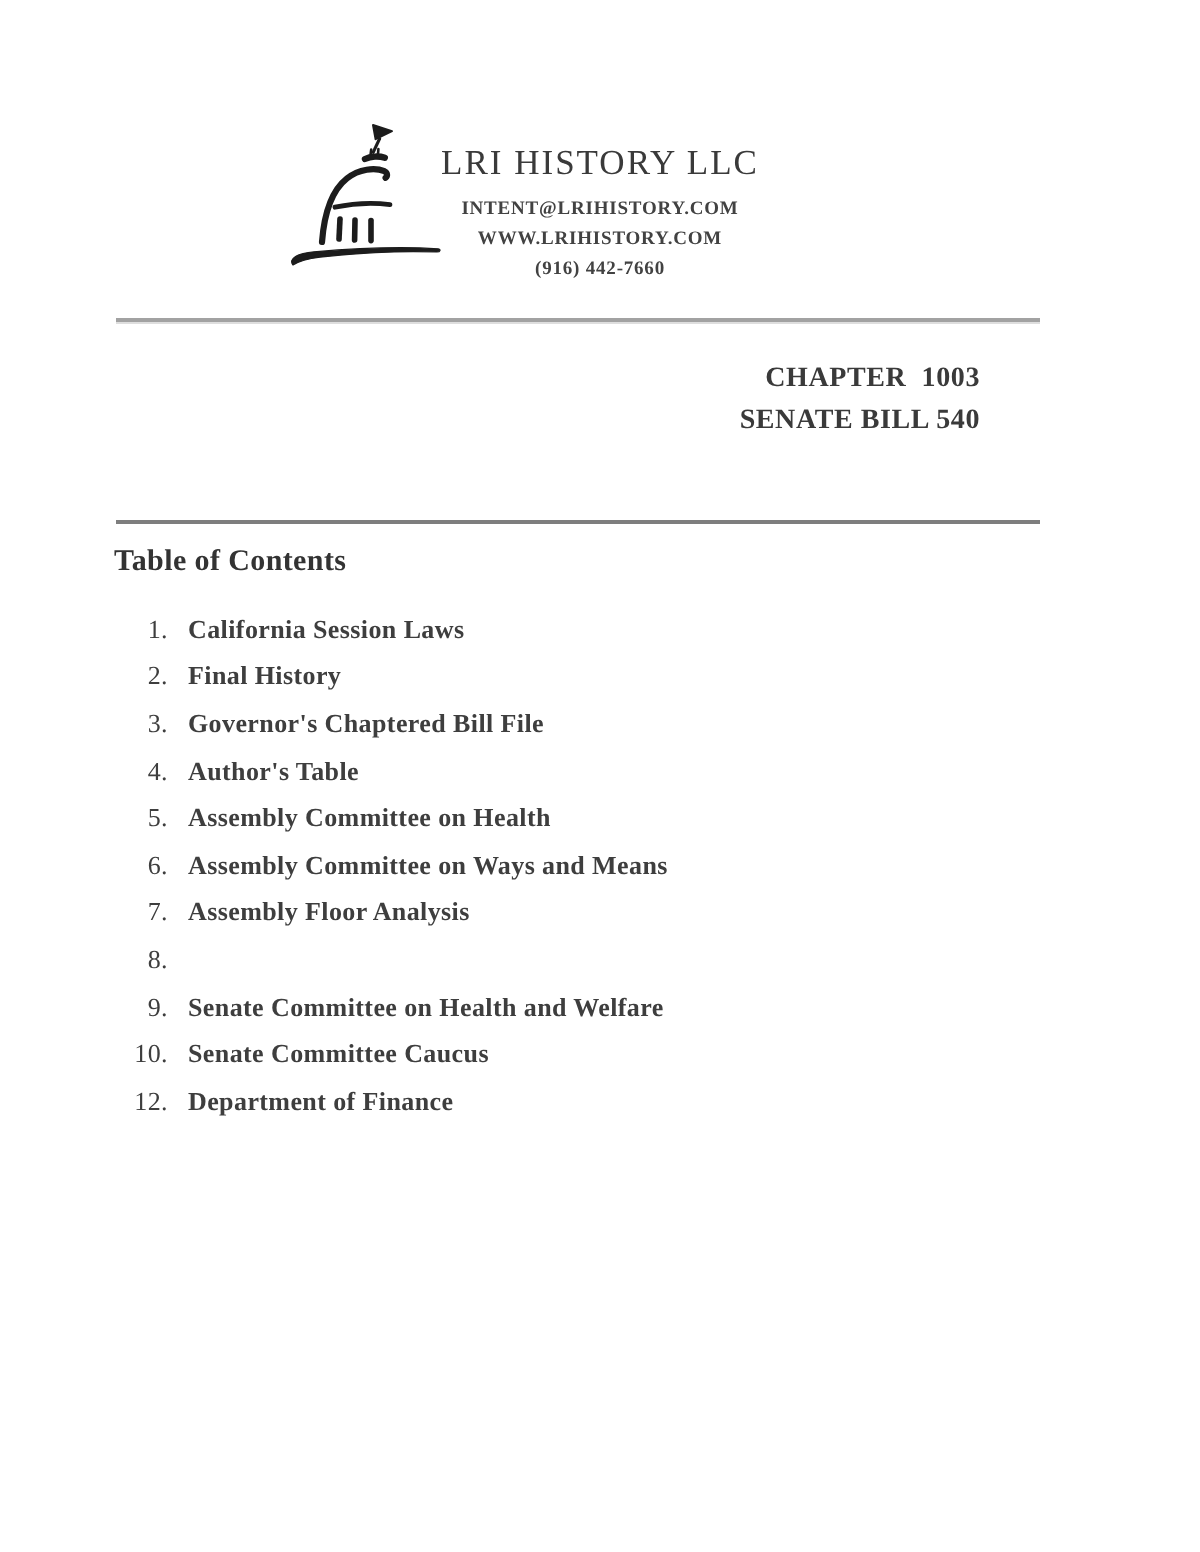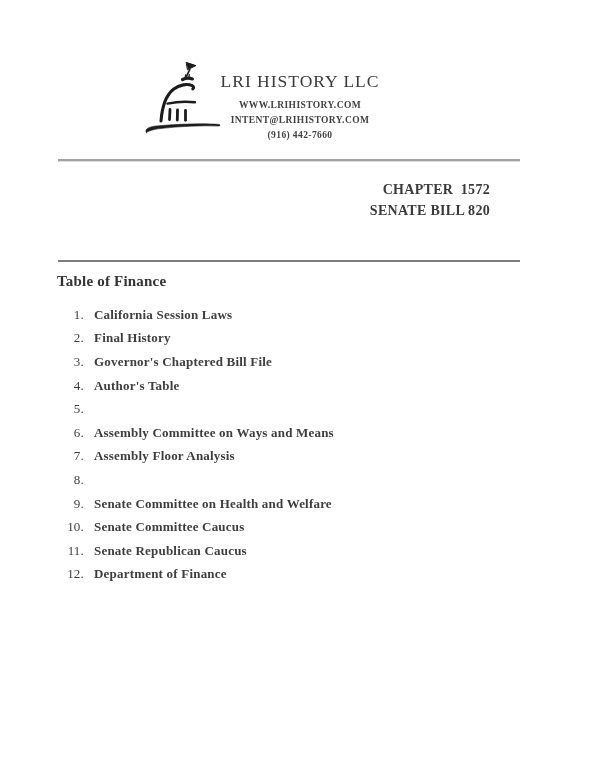--- a/index.html
+++ b/index.html
@@ -146,8 +146,8 @@
 
   <div class="header-text">
     <div class="company-name">LRI HISTORY LLC</div>
+    <div class="contact-line">INTENT@LRIHISTORY.COM</div>
     <div class="contact-line">WWW.LRIHISTORY.COM</div>
-    <div class="contact-line">INTENT@LRIHISTORY.COM</div>
     <div class="contact-line">(916) 442-7660</div>
   </div>
 

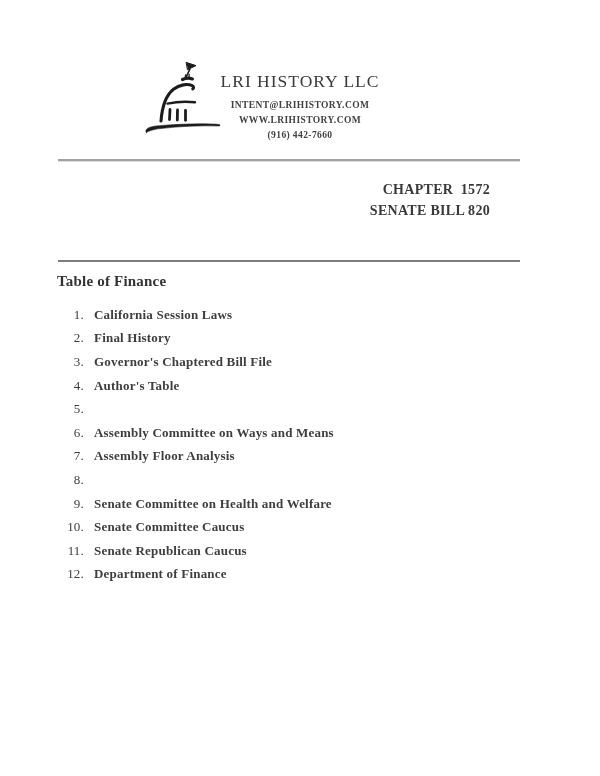--- a/index.html
+++ b/index.html
@@ -154,7 +154,7 @@
   <div class="divider divider-top"></div>
 
   <div class="reference">
-    <div class="ref-line">CHAPTER  1572</div>
+    <div class="ref-line">CHAPTER  1003</div>
     <div class="ref-line">SENATE BILL 820</div>
   </div>
 

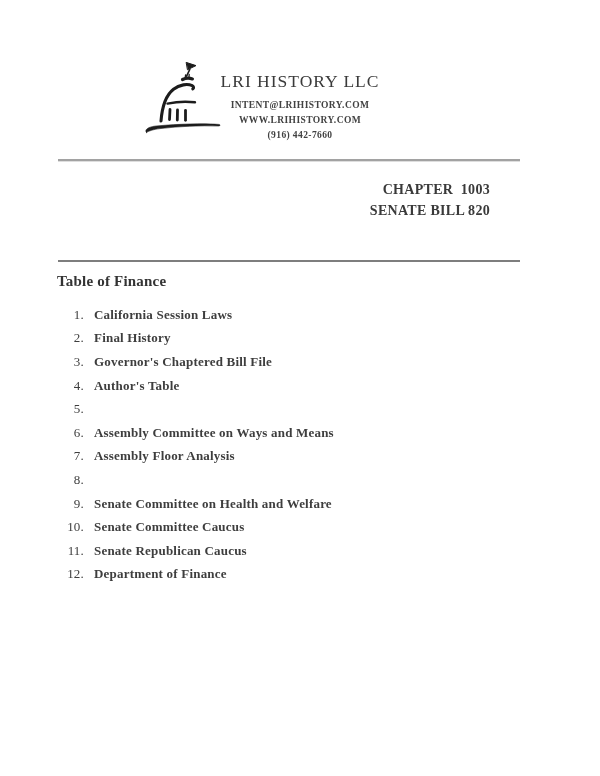--- a/index.html
+++ b/index.html
@@ -155,7 +155,7 @@
 
   <div class="reference">
     <div class="ref-line">CHAPTER  1003</div>
-    <div class="ref-line">SENATE BILL 820</div>
+    <div class="ref-line">SENATE BILL 540</div>
   </div>
 
   <div class="divider divider-bottom"></div>

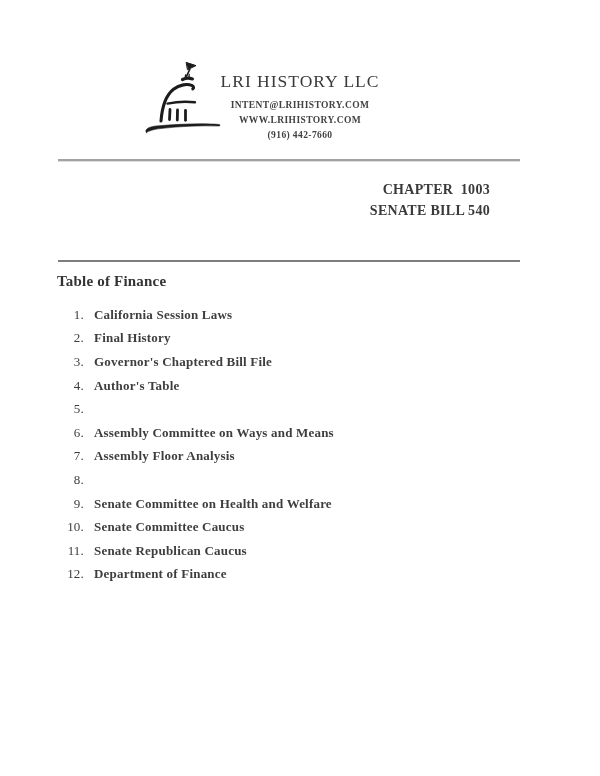--- a/index.html
+++ b/index.html
@@ -160,7 +160,7 @@
 
   <div class="divider divider-bottom"></div>
 
-  <div class="toc-heading">Table of Finance</div>
+  <div class="toc-heading">Table of Contents</div>
 
   <div class="toc-list">
     <div class="toc-item">

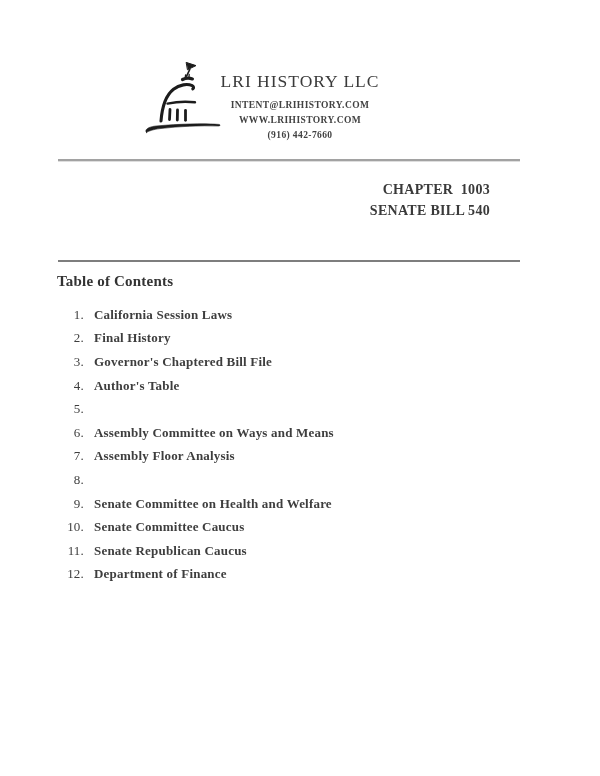--- a/index.html
+++ b/index.html
@@ -181,6 +181,7 @@
     </div>
     <div class="toc-item">
       <span class="toc-num">5.</span>
+      <span class="toc-label">Assembly Committee on Health</span>
     </div>
     <div class="toc-item">
       <span class="toc-num">6.</span>

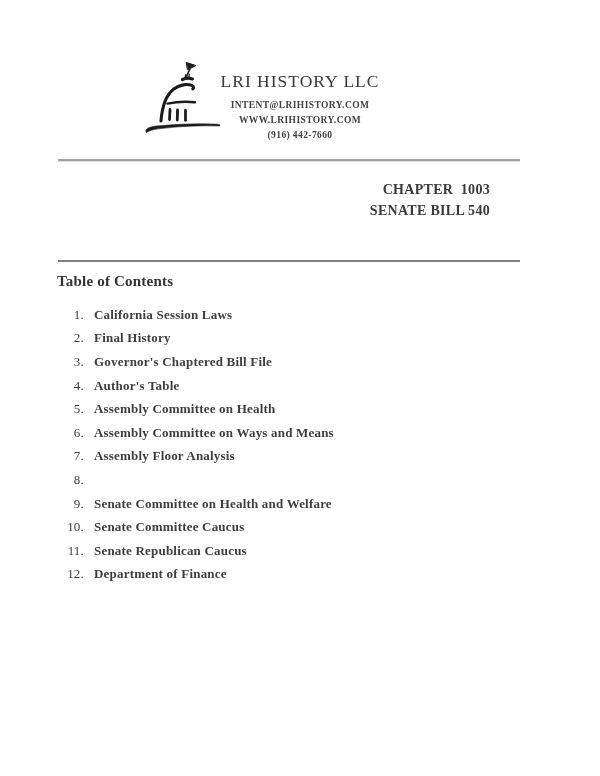--- a/index.html
+++ b/index.html
@@ -203,10 +203,6 @@
       <span class="toc-label">Senate Committee Caucus</span>
     </div>
     <div class="toc-item">
-      <span class="toc-num">11.</span>
-      <span class="toc-label">Senate Republican Caucus</span>
-    </div>
-    <div class="toc-item">
       <span class="toc-num">12.</span>
       <span class="toc-label">Department of Finance</span>
     </div>

